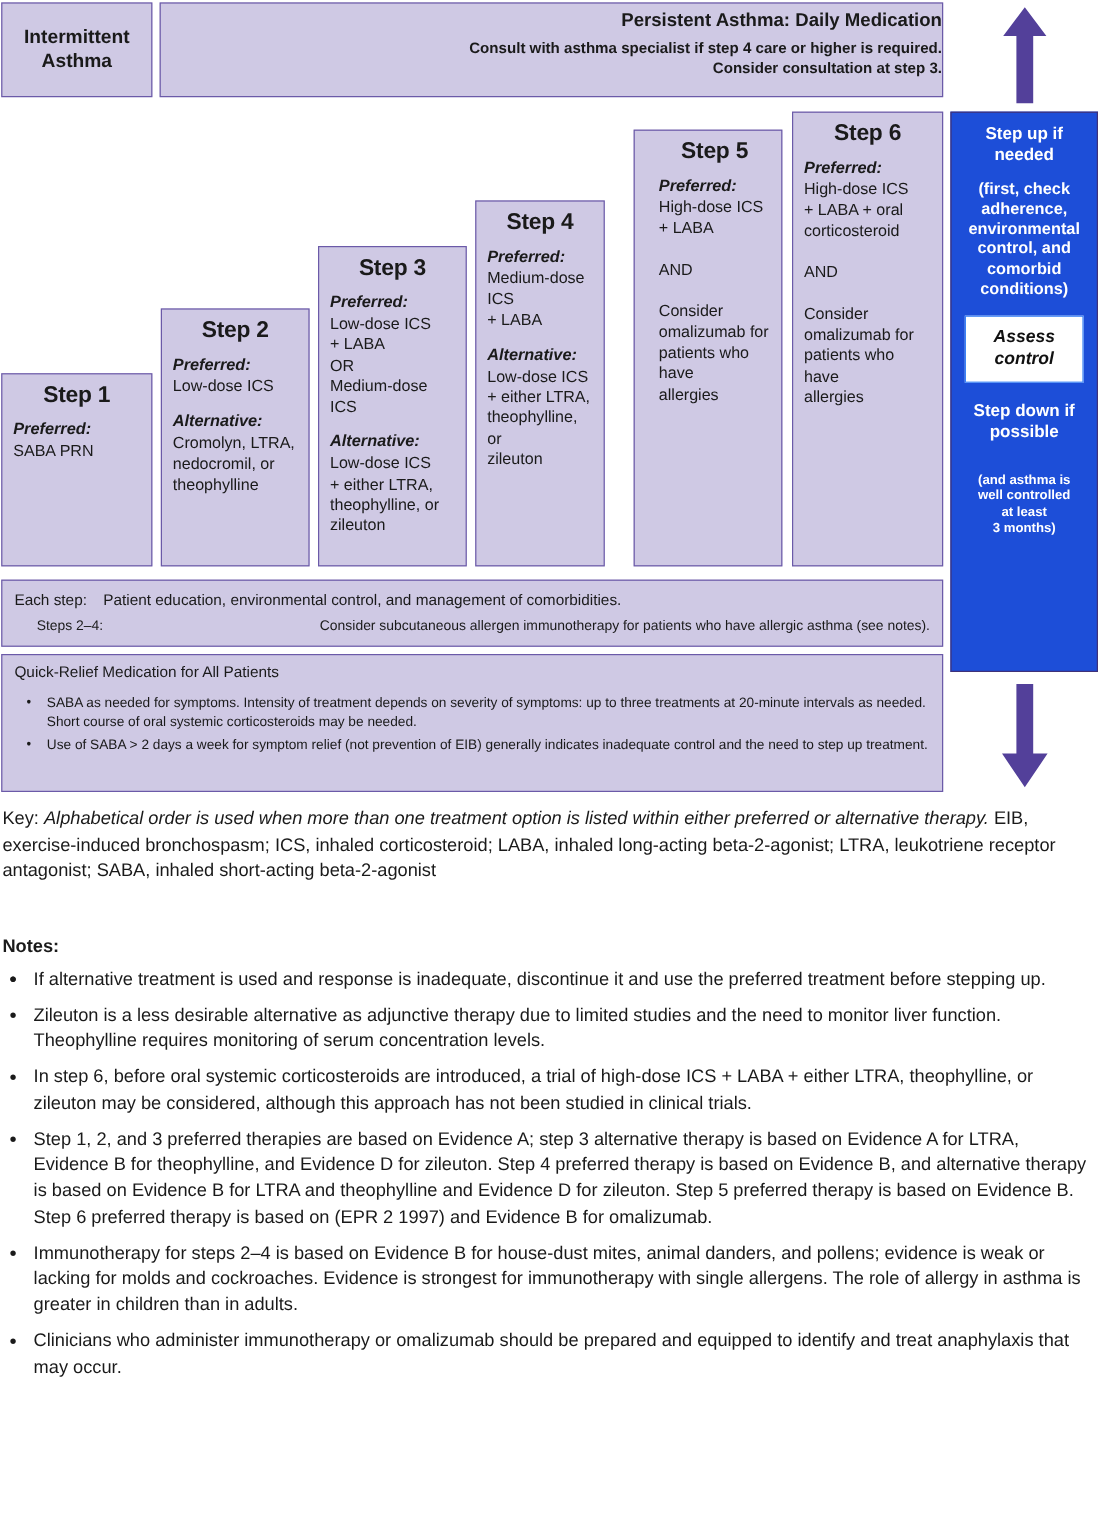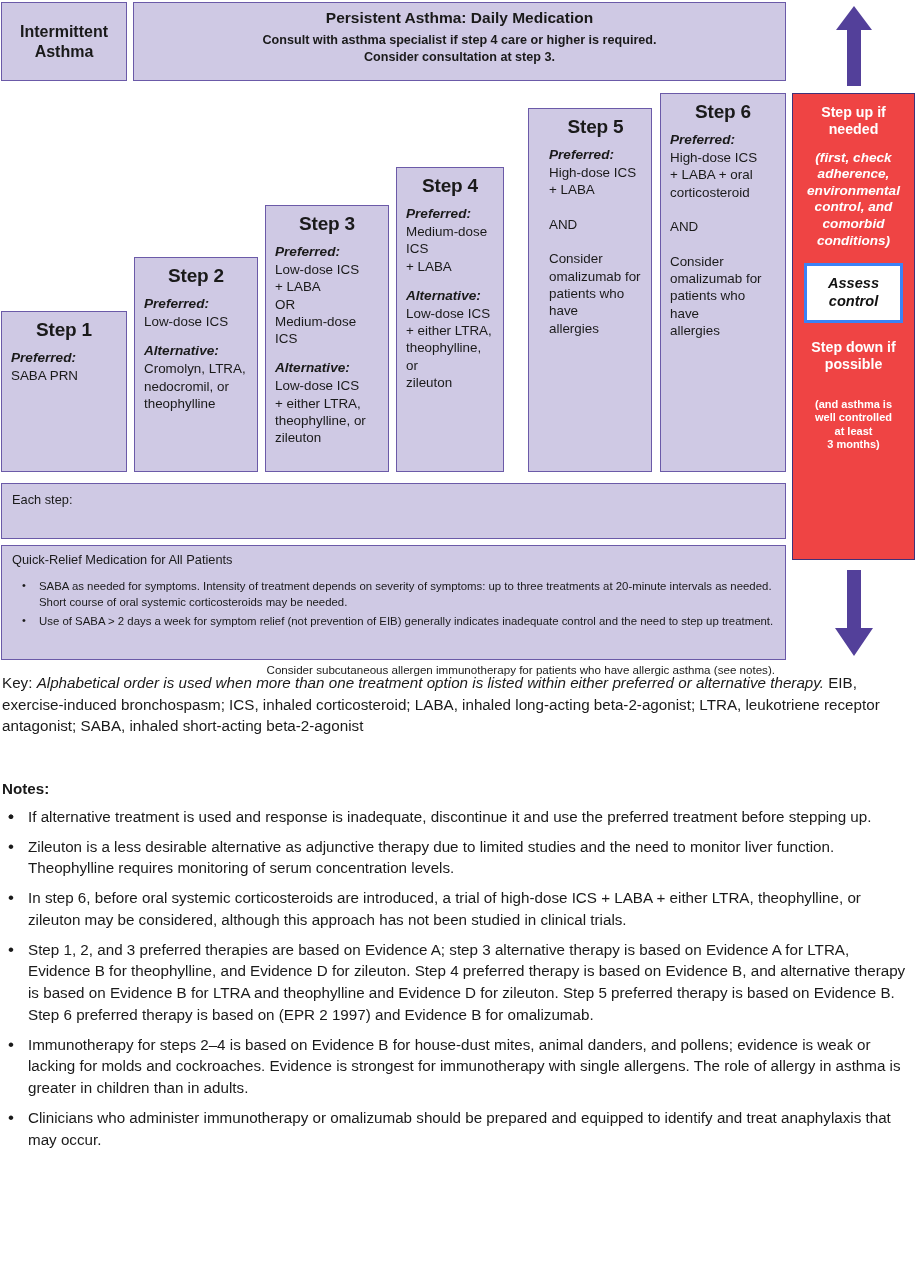--- a/index.html
+++ b/index.html
@@ -35,7 +35,7 @@
     position: absolute; left: 133px; top: 0;
     width: 653px; height: 79px;
     padding-top: 6px;
-    text-align: center;
+    text-align: right;
   }
   #persistent-title {
     font-weight: bold; font-size: 15.5px;

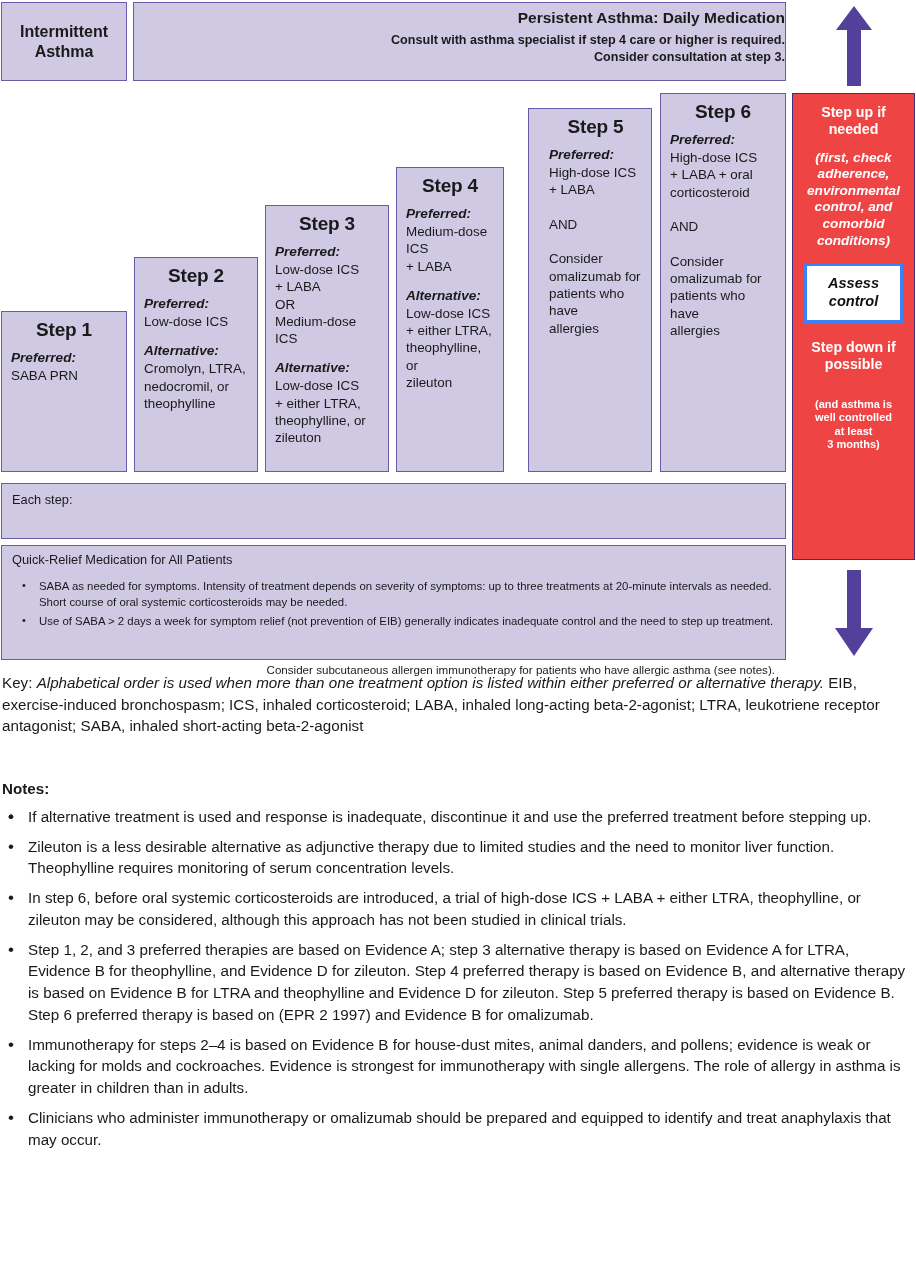--- a/index.html
+++ b/index.html
@@ -129,7 +129,7 @@
   #sidebar-panel {
     position: absolute; left: 792px; top: 93px;
     width: 123px; height: 467px;
-    background: #ef4444;
+    background: #1d4ed8;
     border: 1px solid #3f3178;
     padding: 10px 4px 0 4px;
     text-align: center;

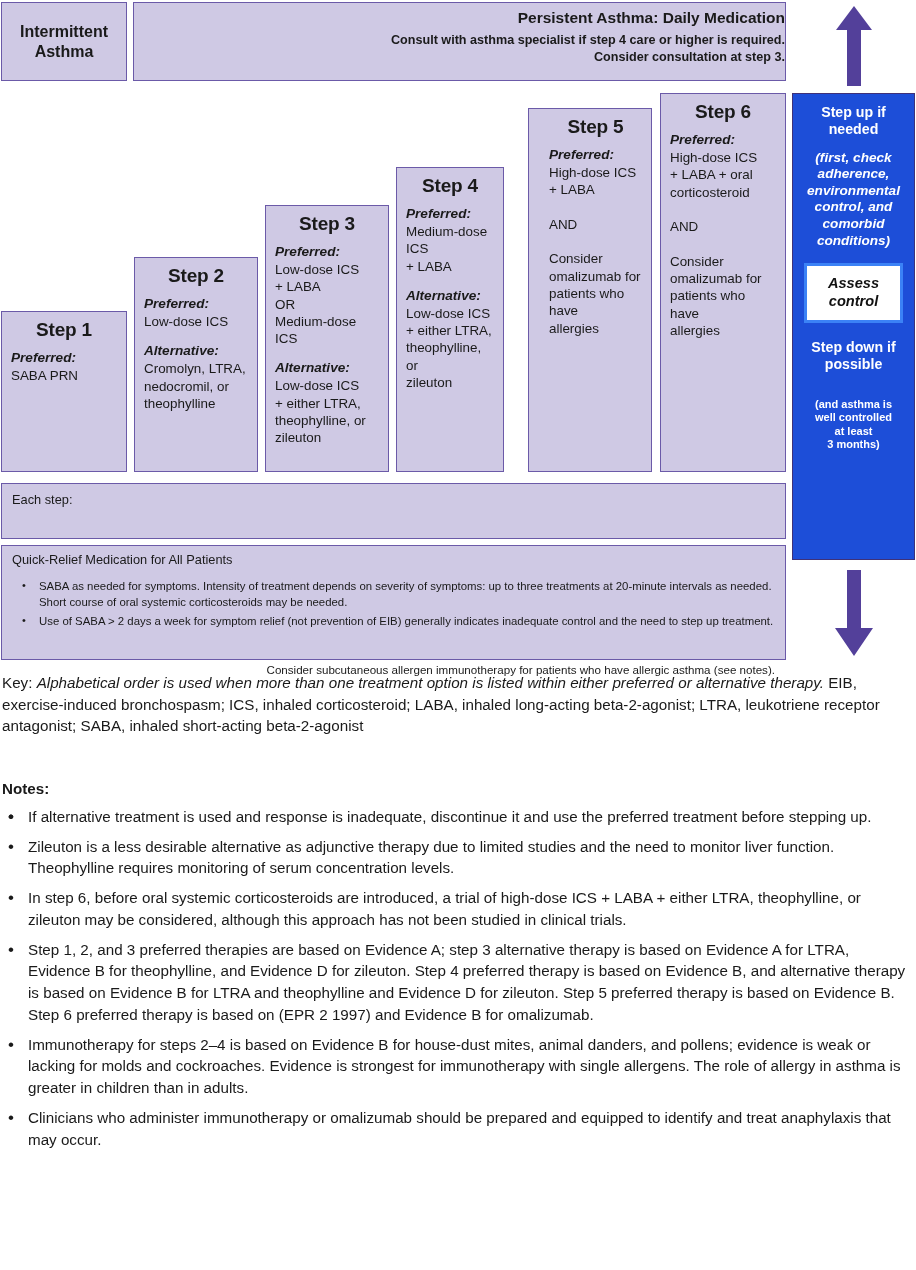--- a/index.html
+++ b/index.html
@@ -141,7 +141,7 @@
     white-space: pre-line;
   }
   #sb-stepup { font-size: 14.2px; margin-bottom: 11px; }
-  #sb-paren1 { font-size: 13.6px; margin-bottom: 14px; font-style: italic; }
+  #sb-paren1 { font-size: 13.6px; margin-bottom: 14px; }
   #assess-control-box {
     background: #ffffff;
     border: 3px solid #3b82f6;

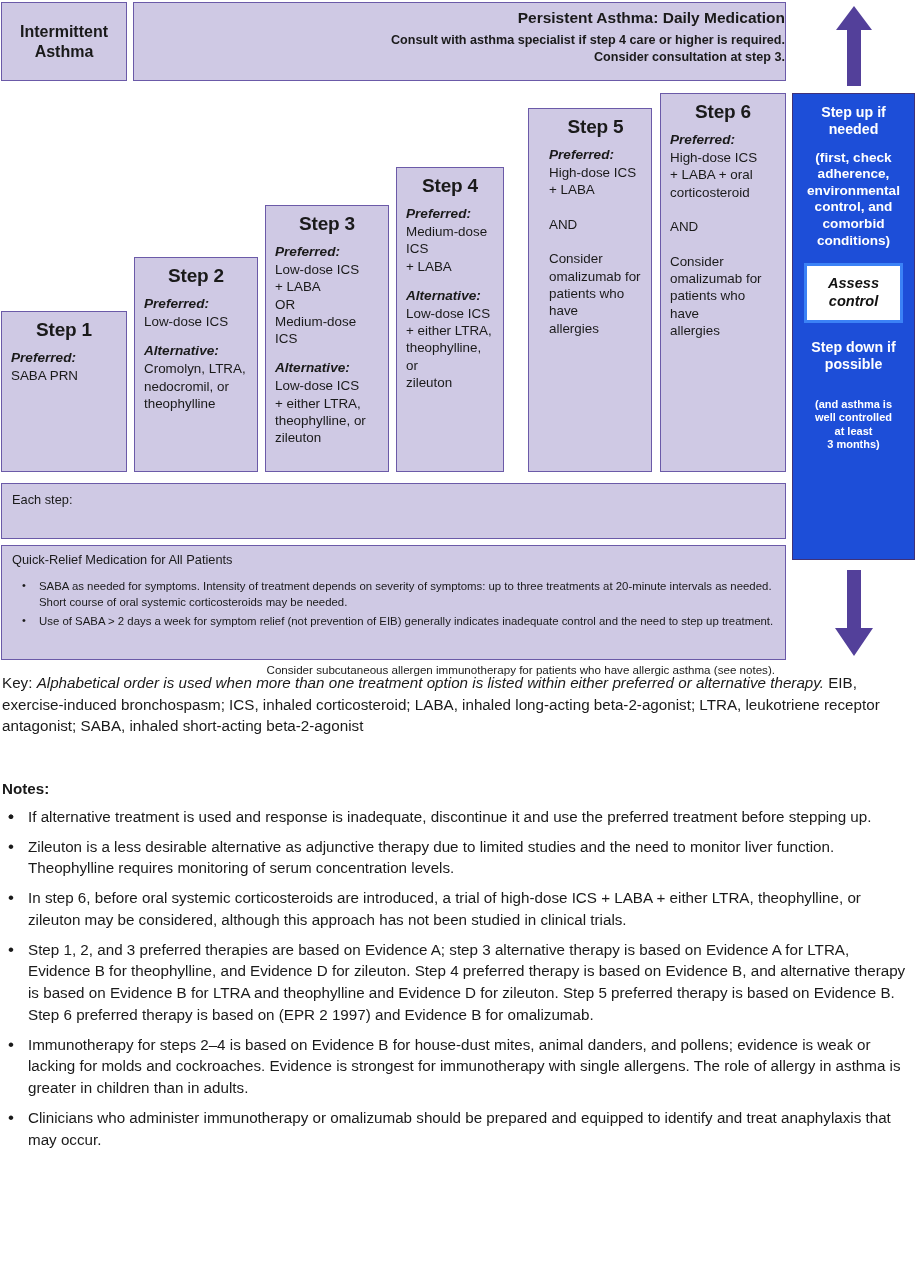--- a/index.html
+++ b/index.html
@@ -144,7 +144,7 @@
   #sb-paren1 { font-size: 13.6px; margin-bottom: 14px; }
   #assess-control-box {
     background: #ffffff;
-    border: 3px solid #3b82f6;
+    border: 1px solid #3b82f6;
     color: #111;
     font-style: italic;
     font-weight: bold;

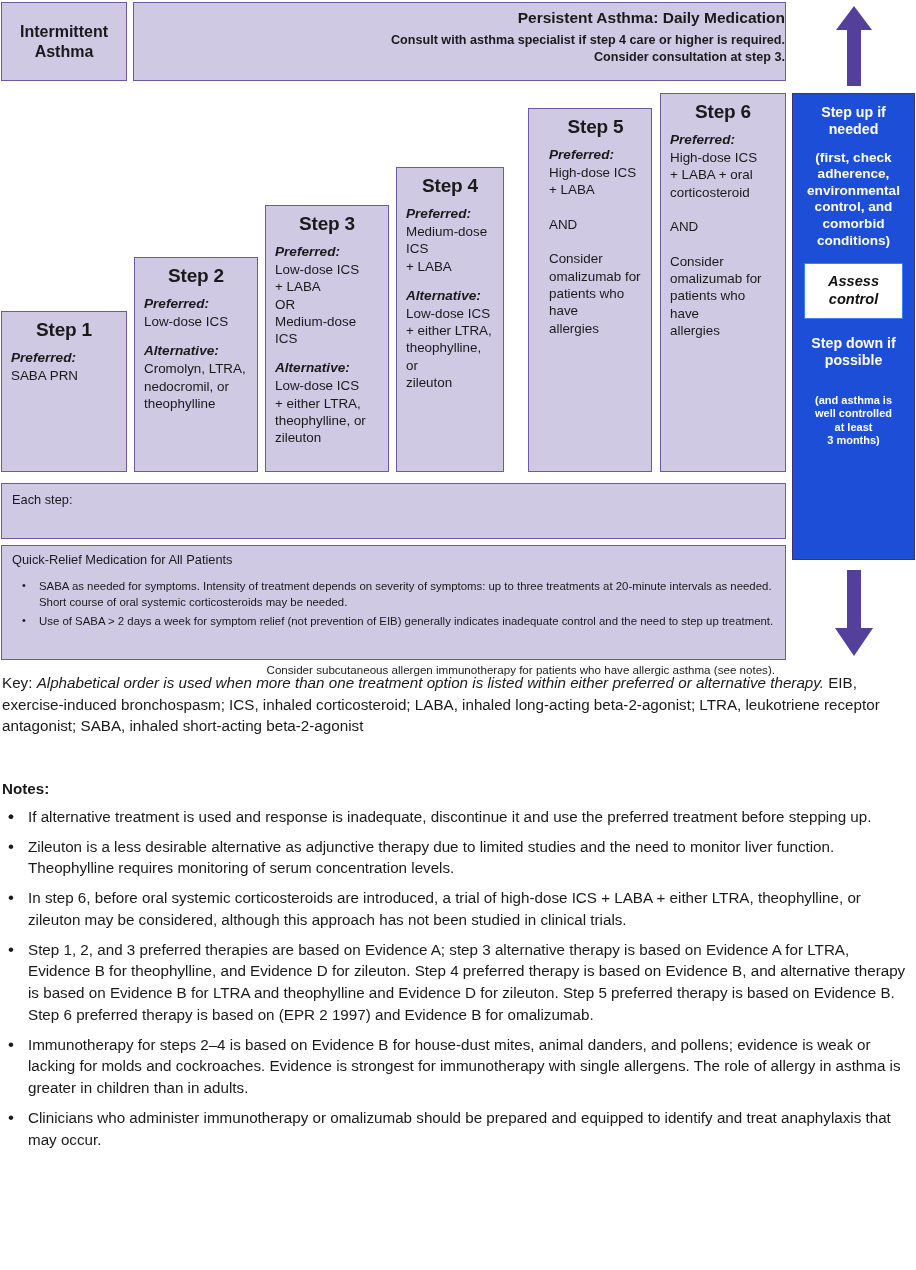--- a/index.html
+++ b/index.html
@@ -89,7 +89,6 @@
     font-size: 12.8px;
     line-height: 1.35;
     margin-bottom: 6px;
-    flex-direction: column;
   }
   .each-step-key { width: 74px; flex: 0 0 74px; }
   .each-step-val { flex: 1 1 auto; }

